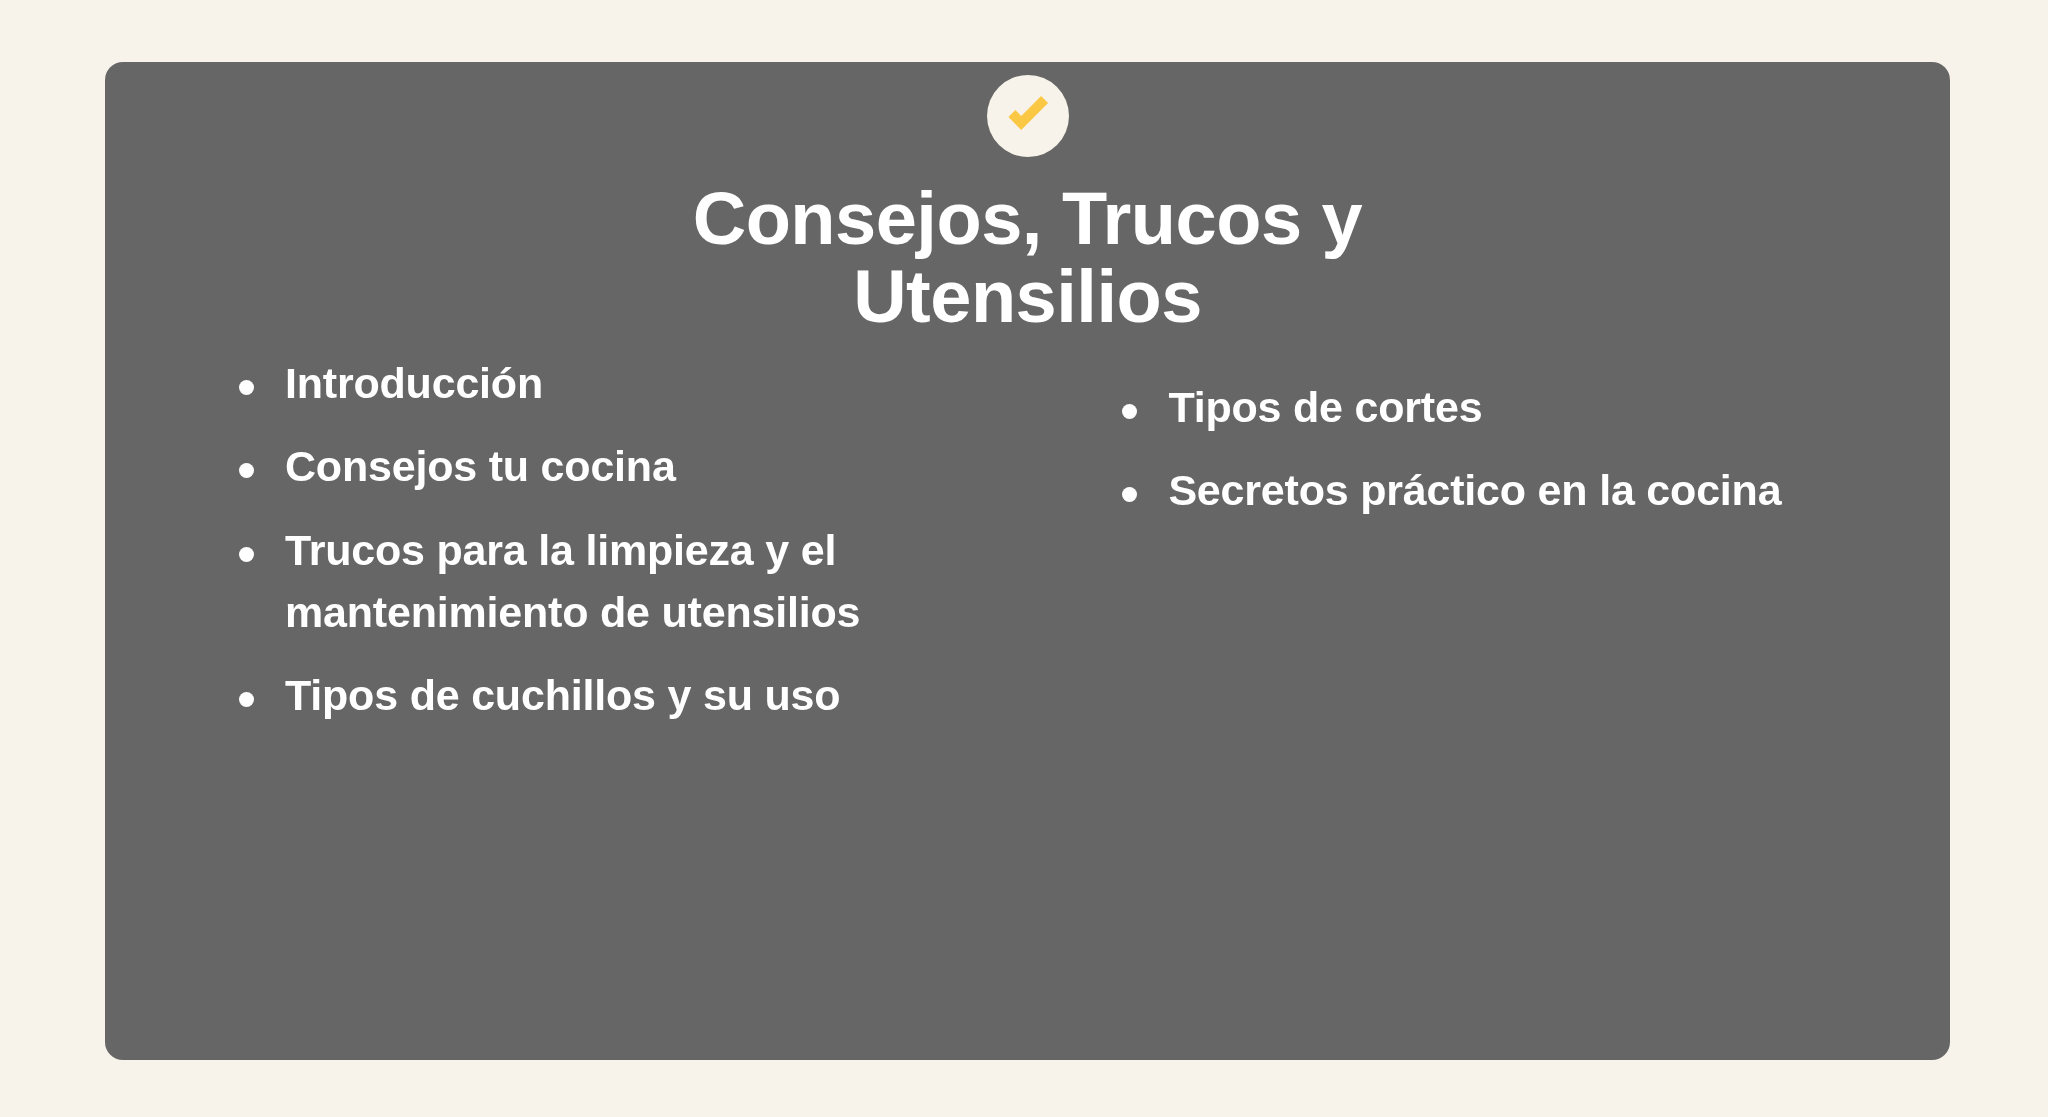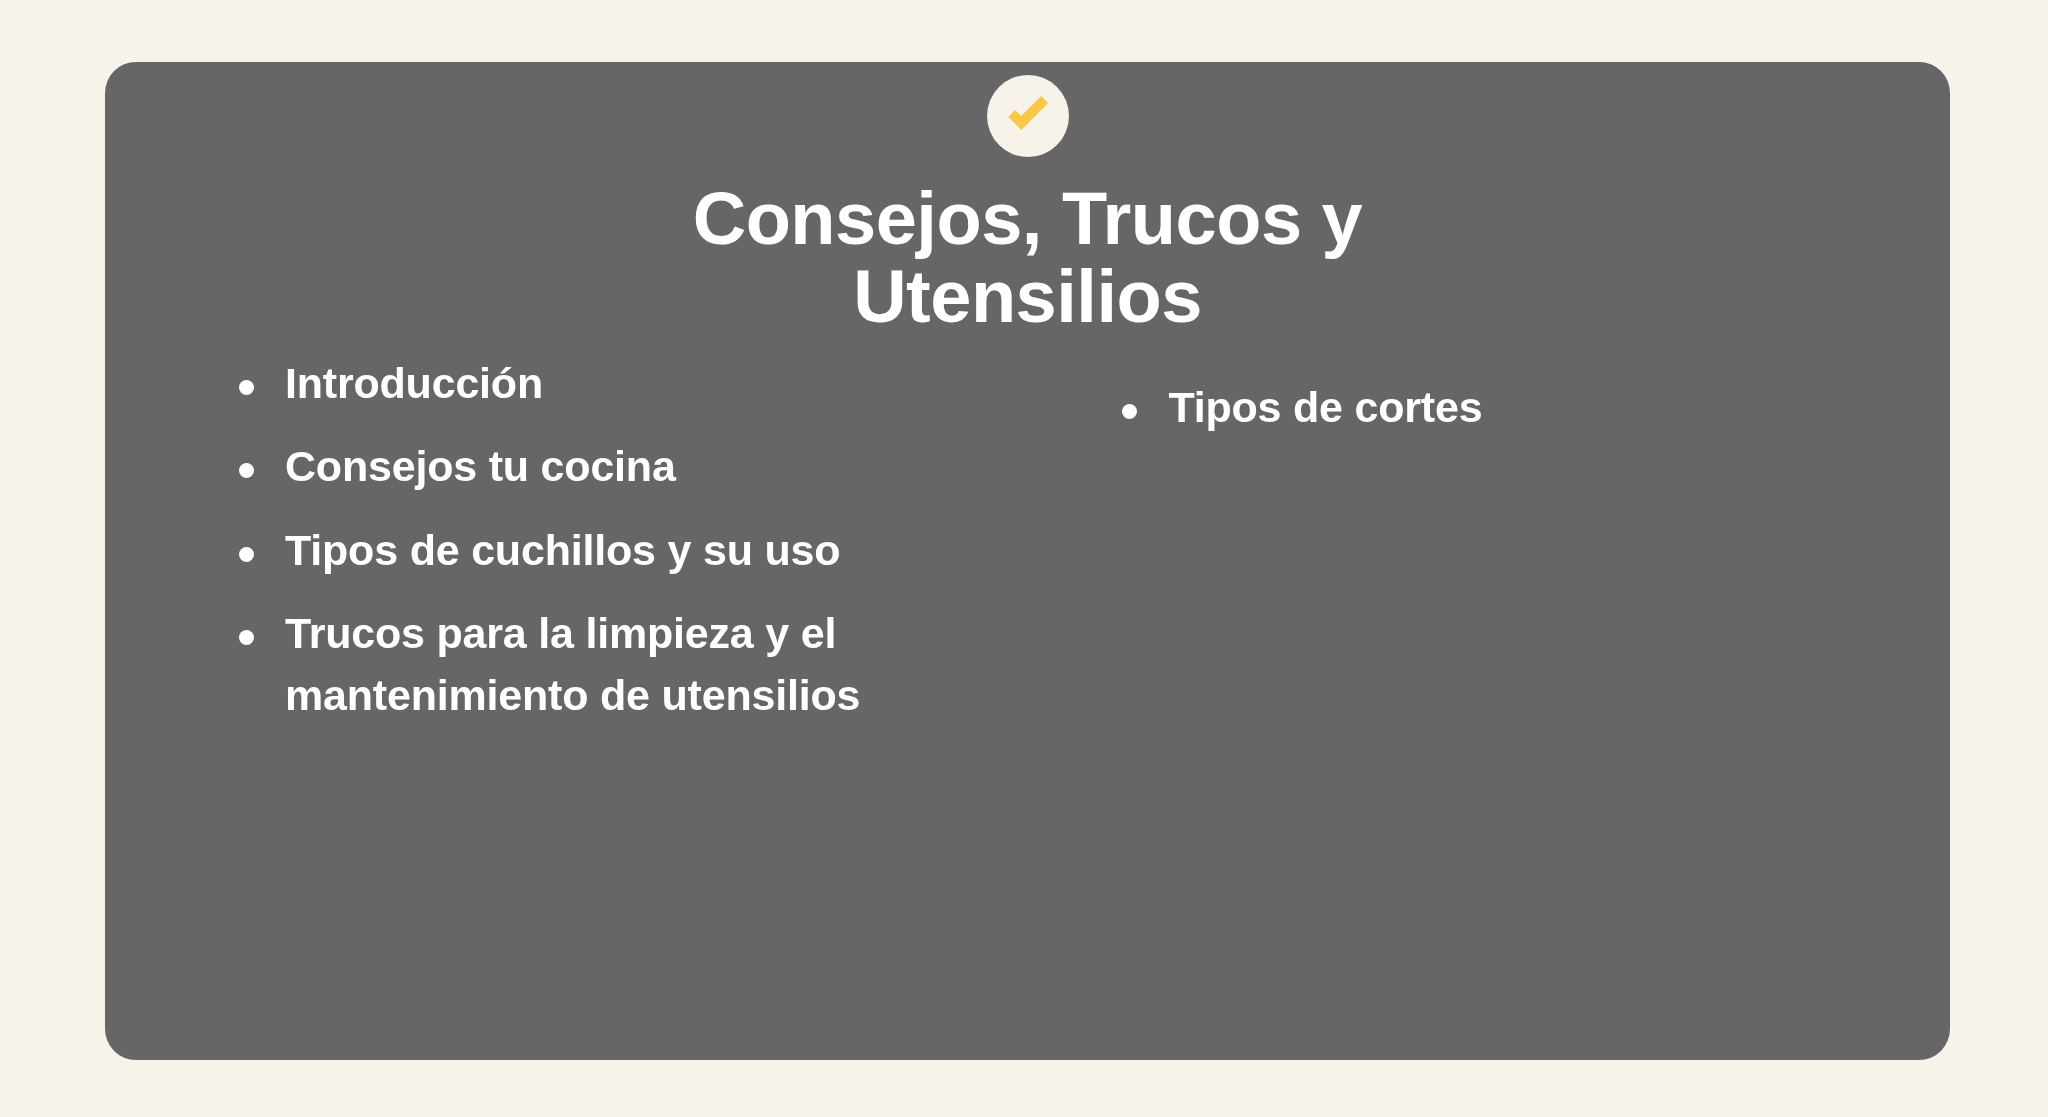--- a/index.html
+++ b/index.html
@@ -30,7 +30,7 @@
     width: 1845px;
     height: 998px;
     background: #666666;
-    border-radius: 31px;
+    border-radius: 18px;
     box-sizing: border-box;
   }
 

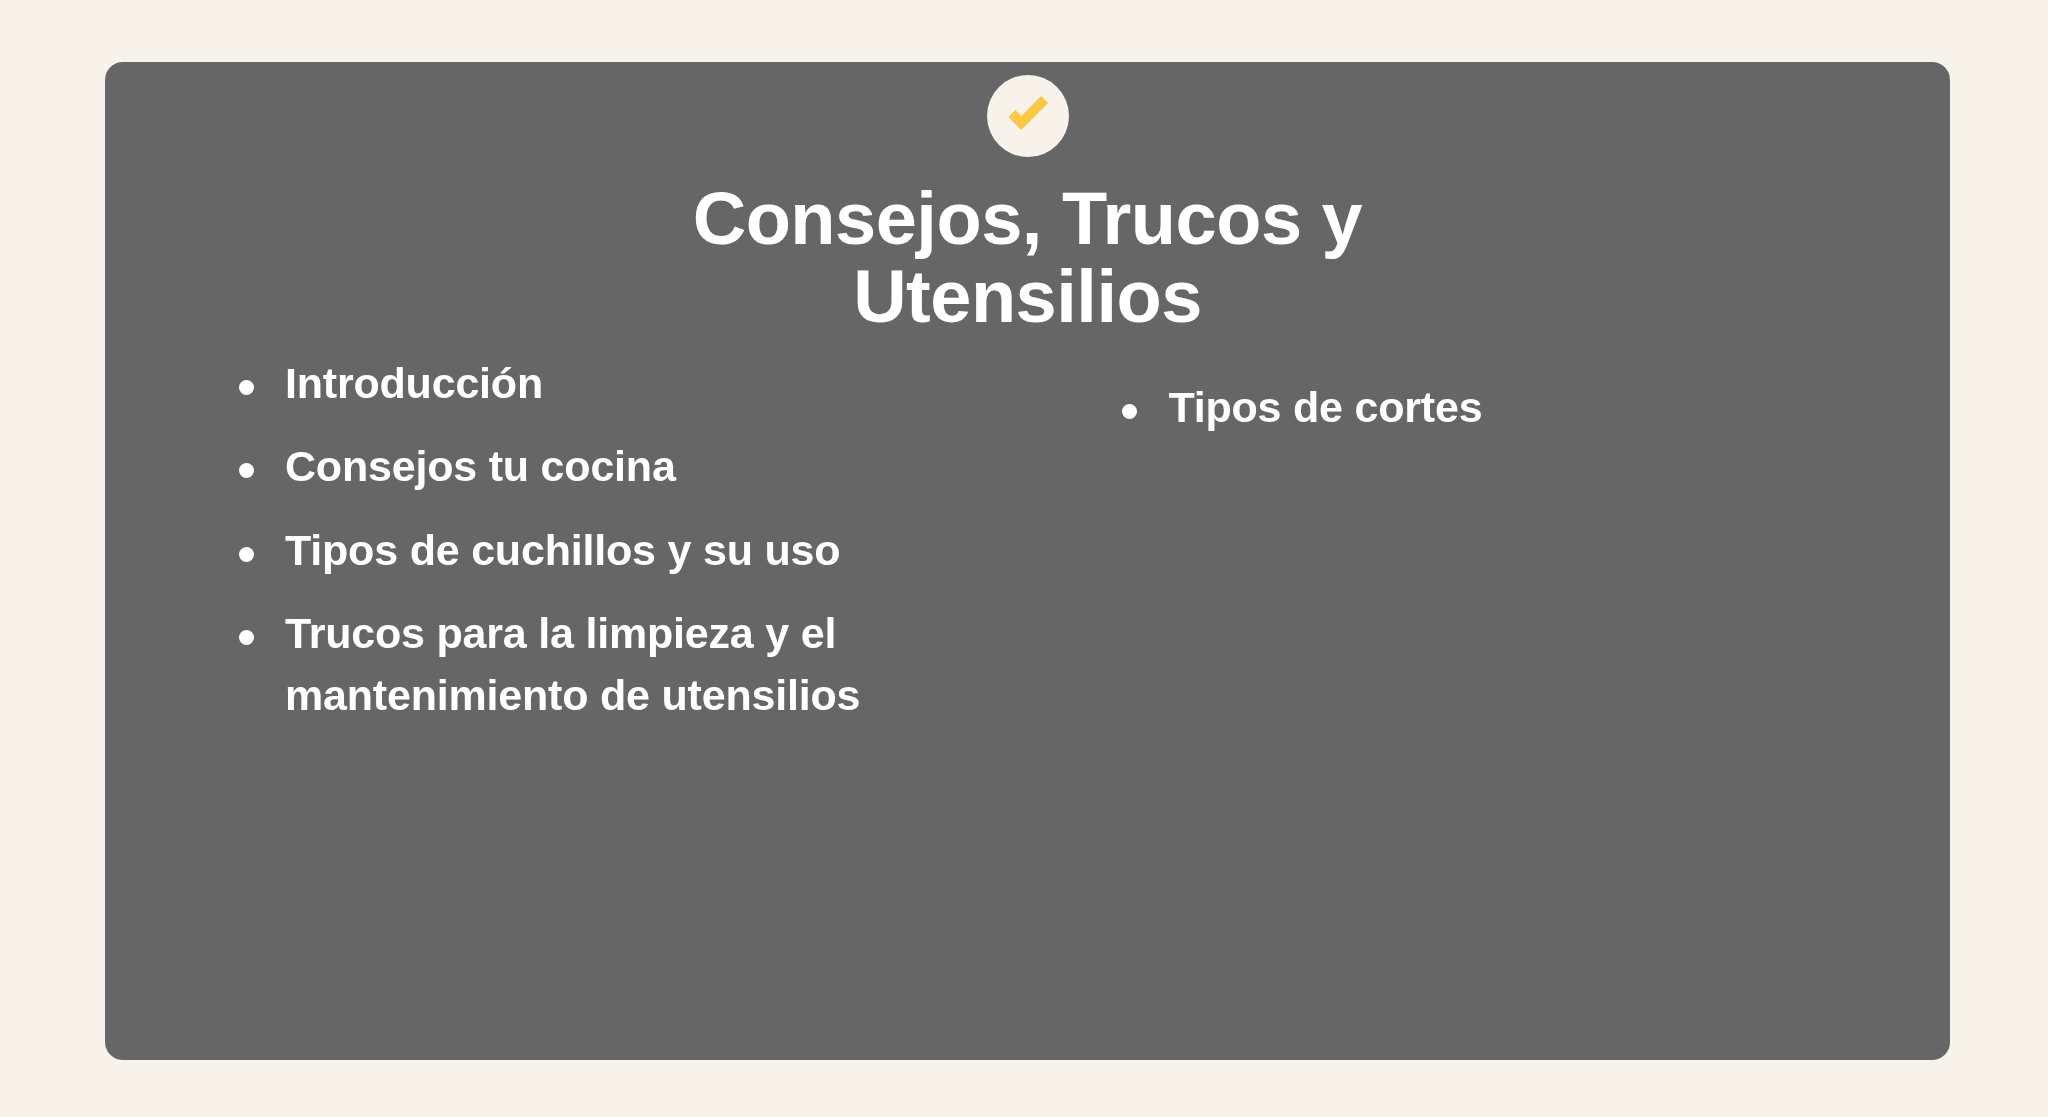--- a/index.html
+++ b/index.html
@@ -162,6 +162,9 @@
           <li>
             <span>Tipos de cortes</span>
           </li>
+          <li>
+            <span>Secretos práctico en la cocina</span>
+          </li>
         </ul>
       </div>
 

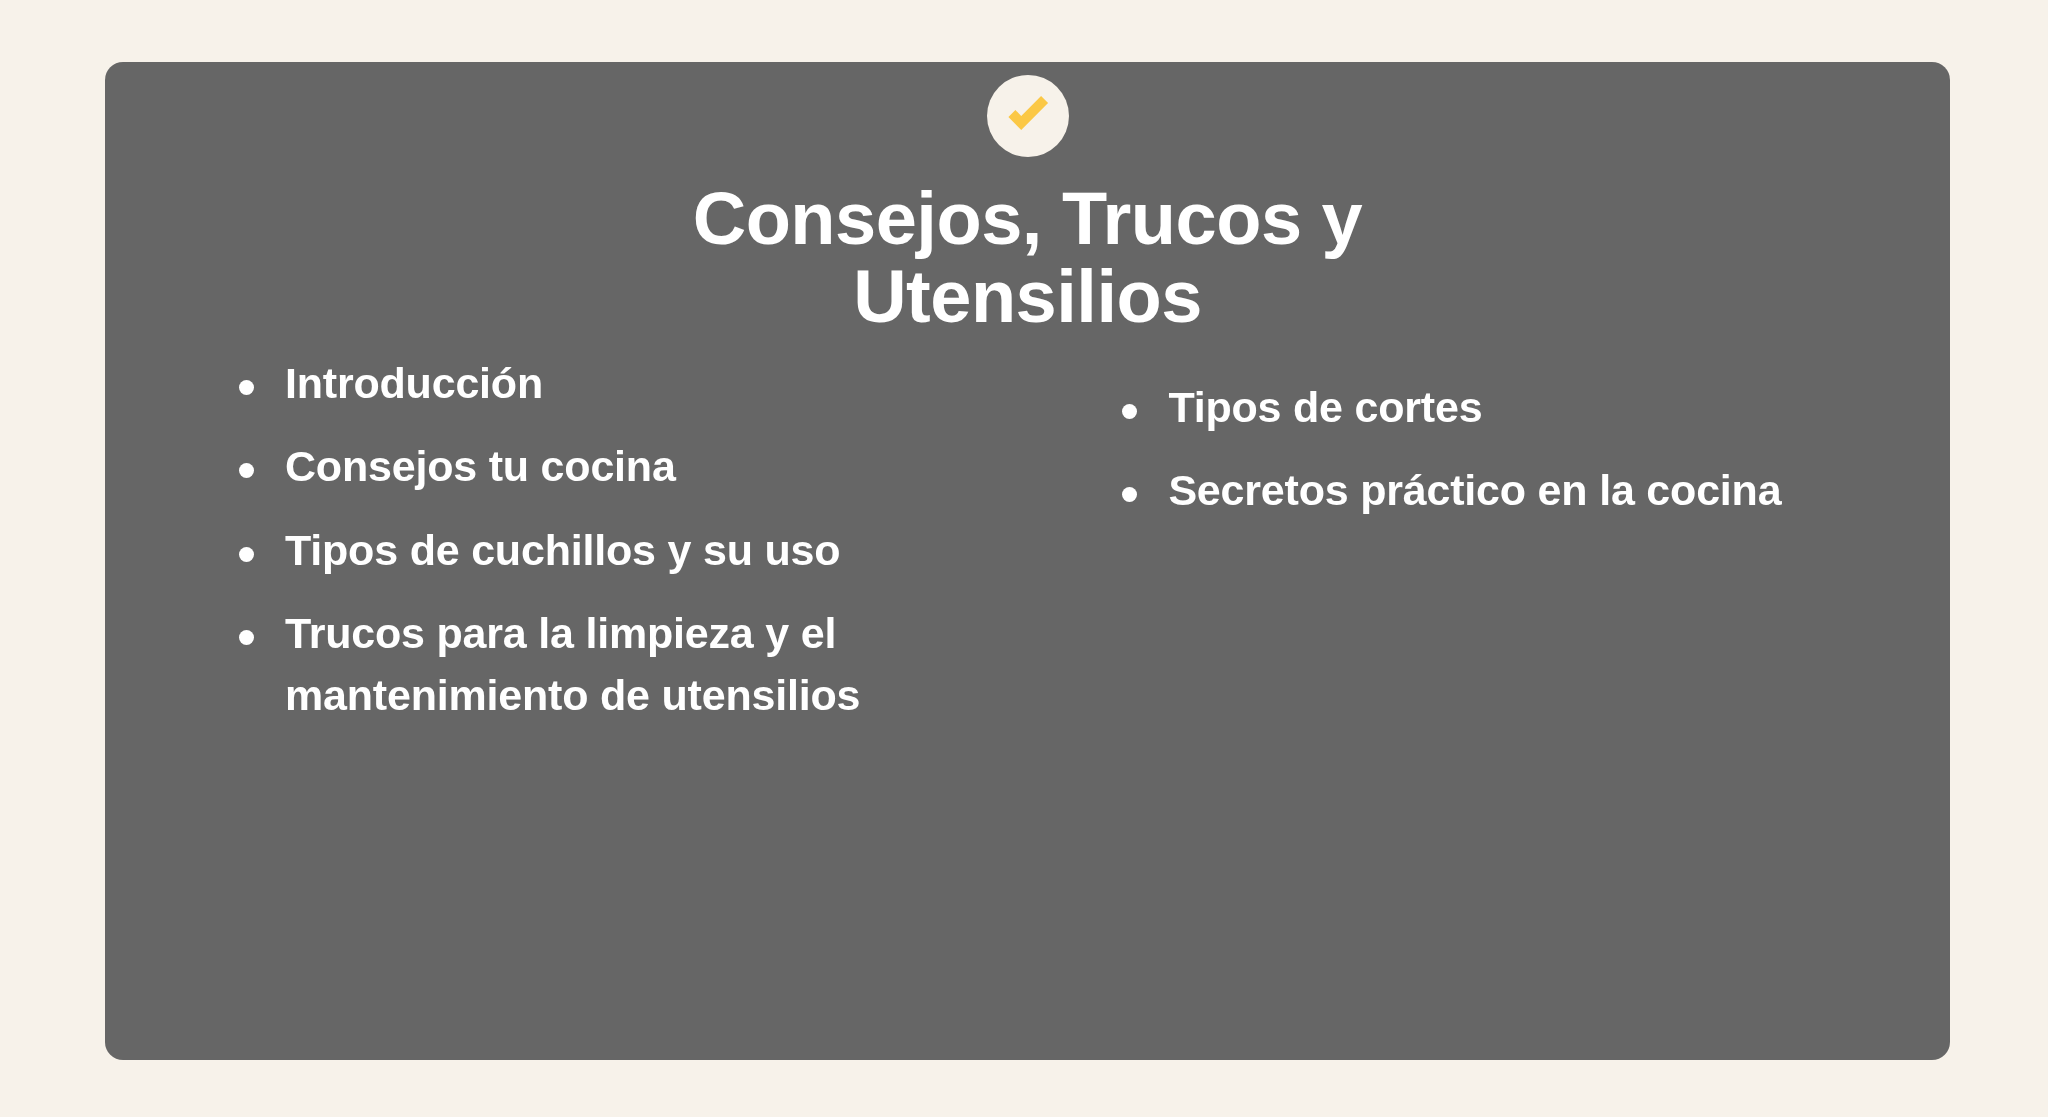--- a/index.html
+++ b/index.html
@@ -149,10 +149,10 @@
             <span>Consejos tu cocina</span>
           </li>
           <li>
-            <span>Tipos de cuchillos y su uso</span>
+            <span>Trucos para la limpieza y el mantenimiento de utensilios</span>
           </li>
           <li>
-            <span>Trucos para la limpieza y el mantenimiento de utensilios</span>
+            <span>Tipos de cuchillos y su uso</span>
           </li>
         </ul>
       </div>

